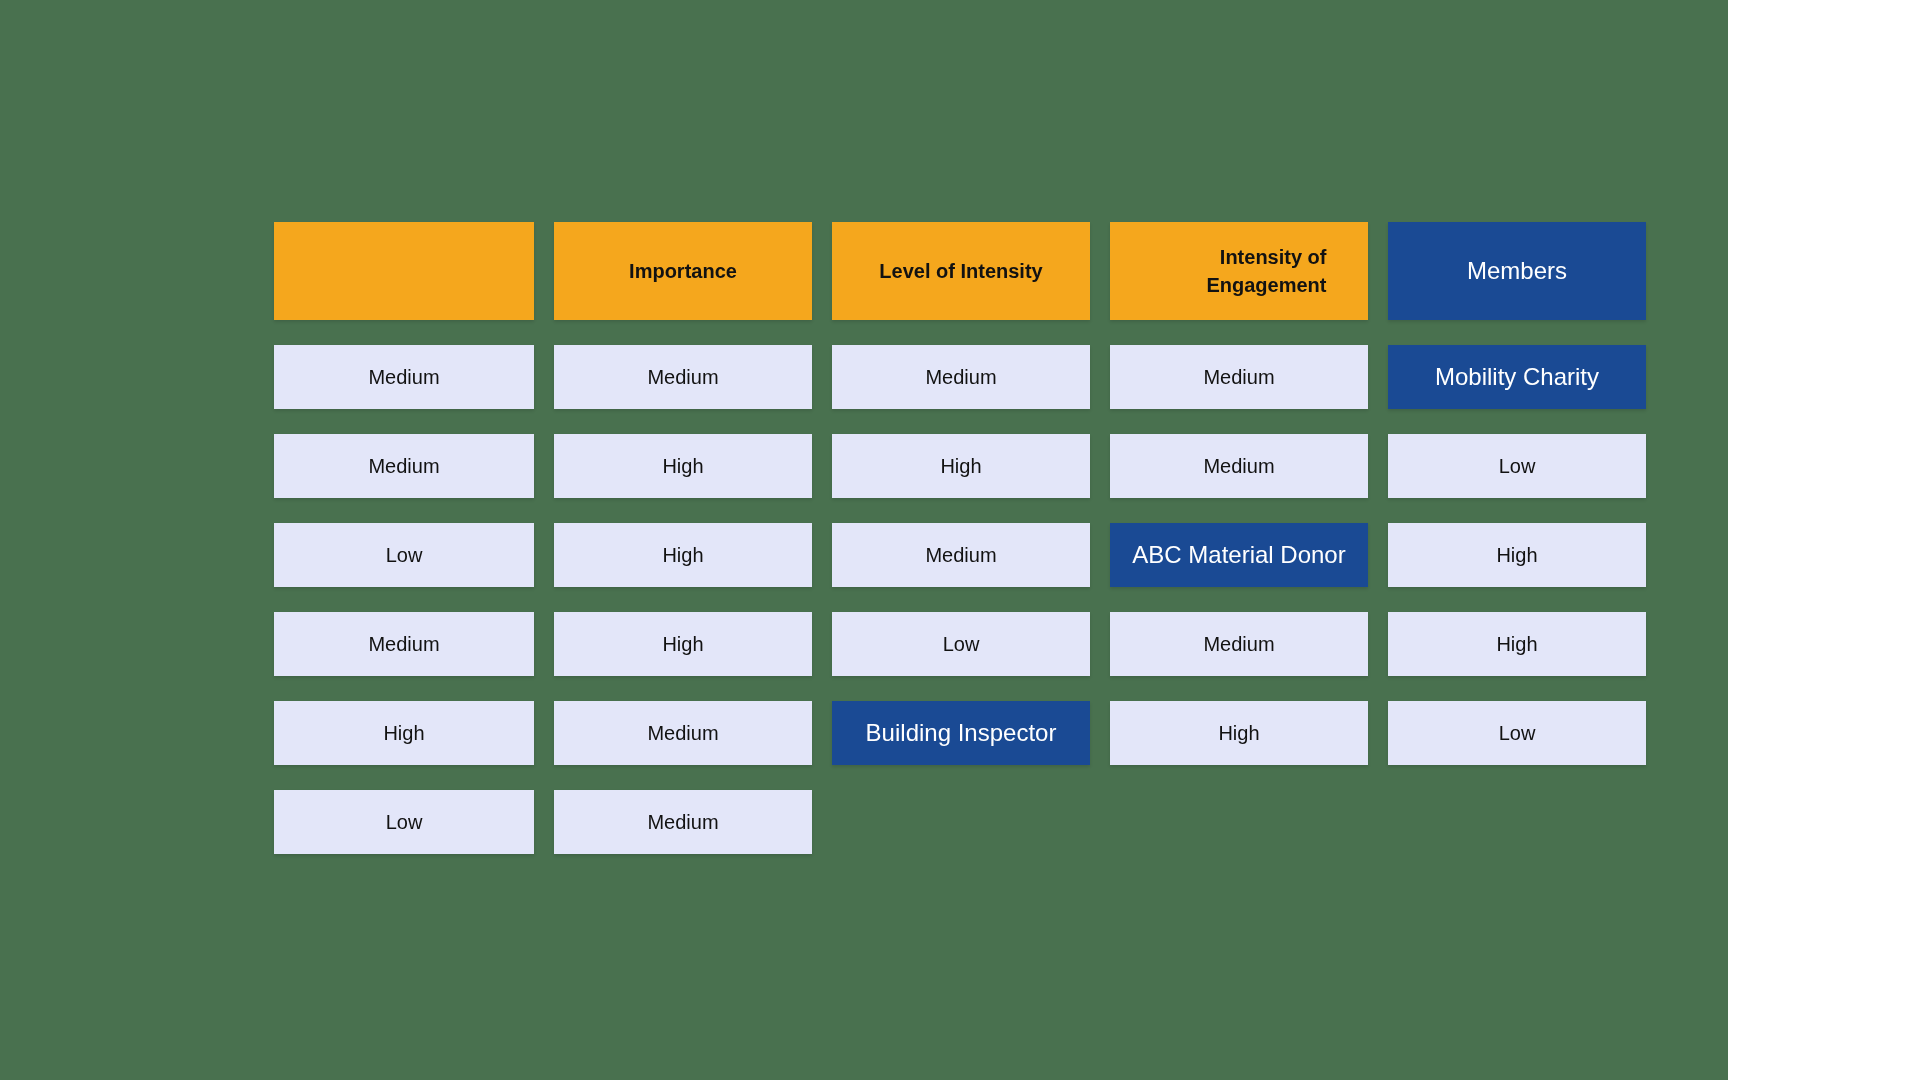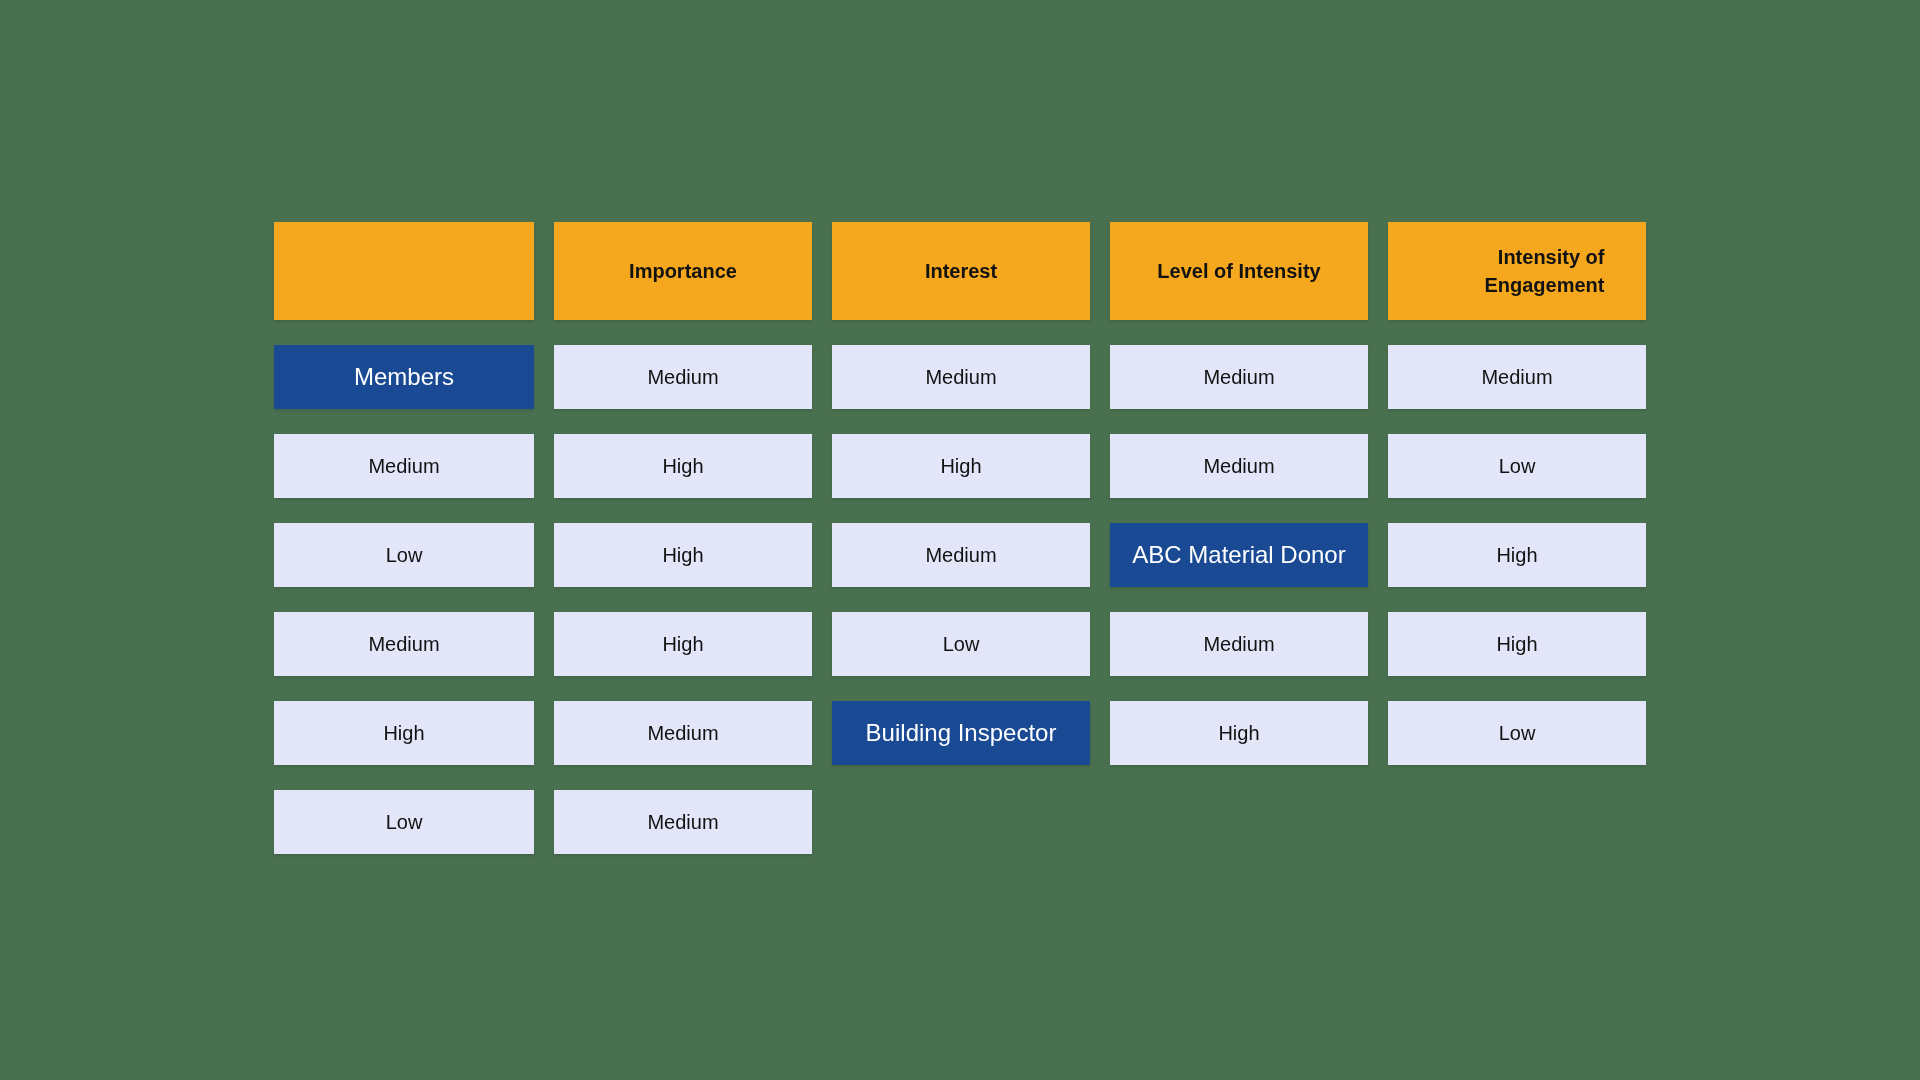--- a/index.html
+++ b/index.html
@@ -11,7 +11,7 @@
   }
   #stage {
     position: relative;
-    width: 1920px;
+    width: 1728px;
     height: 1080px;
     background: var(--background, #49714F);
     overflow: hidden;

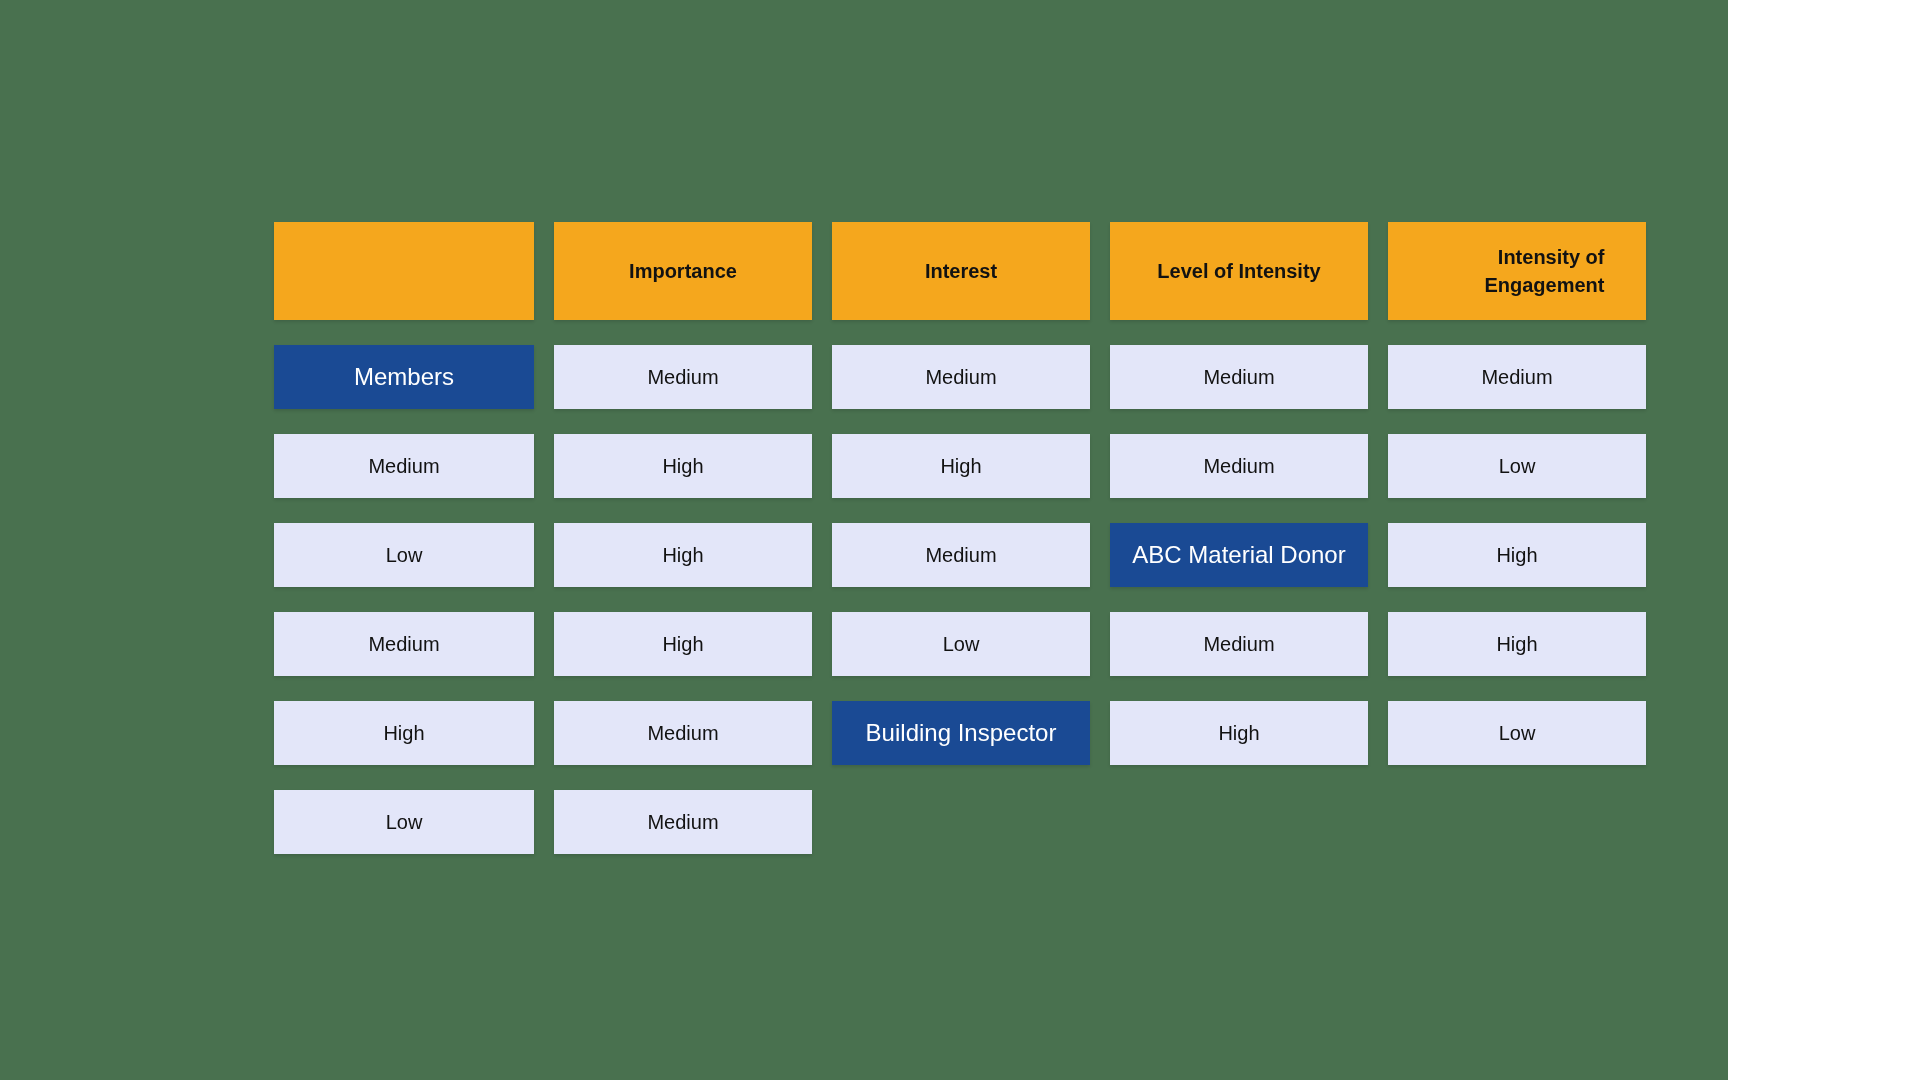--- a/index.html
+++ b/index.html
@@ -71,9 +71,6 @@
       <span class="txt">Importance</span>
     </div>
     <div class="cell hcell">
-      <span class="txt">Interest</span>
-    </div>
-    <div class="cell hcell">
       <span class="txt">Level of Intensity</span>
     </div>
     <div class="cell hcell wrap">

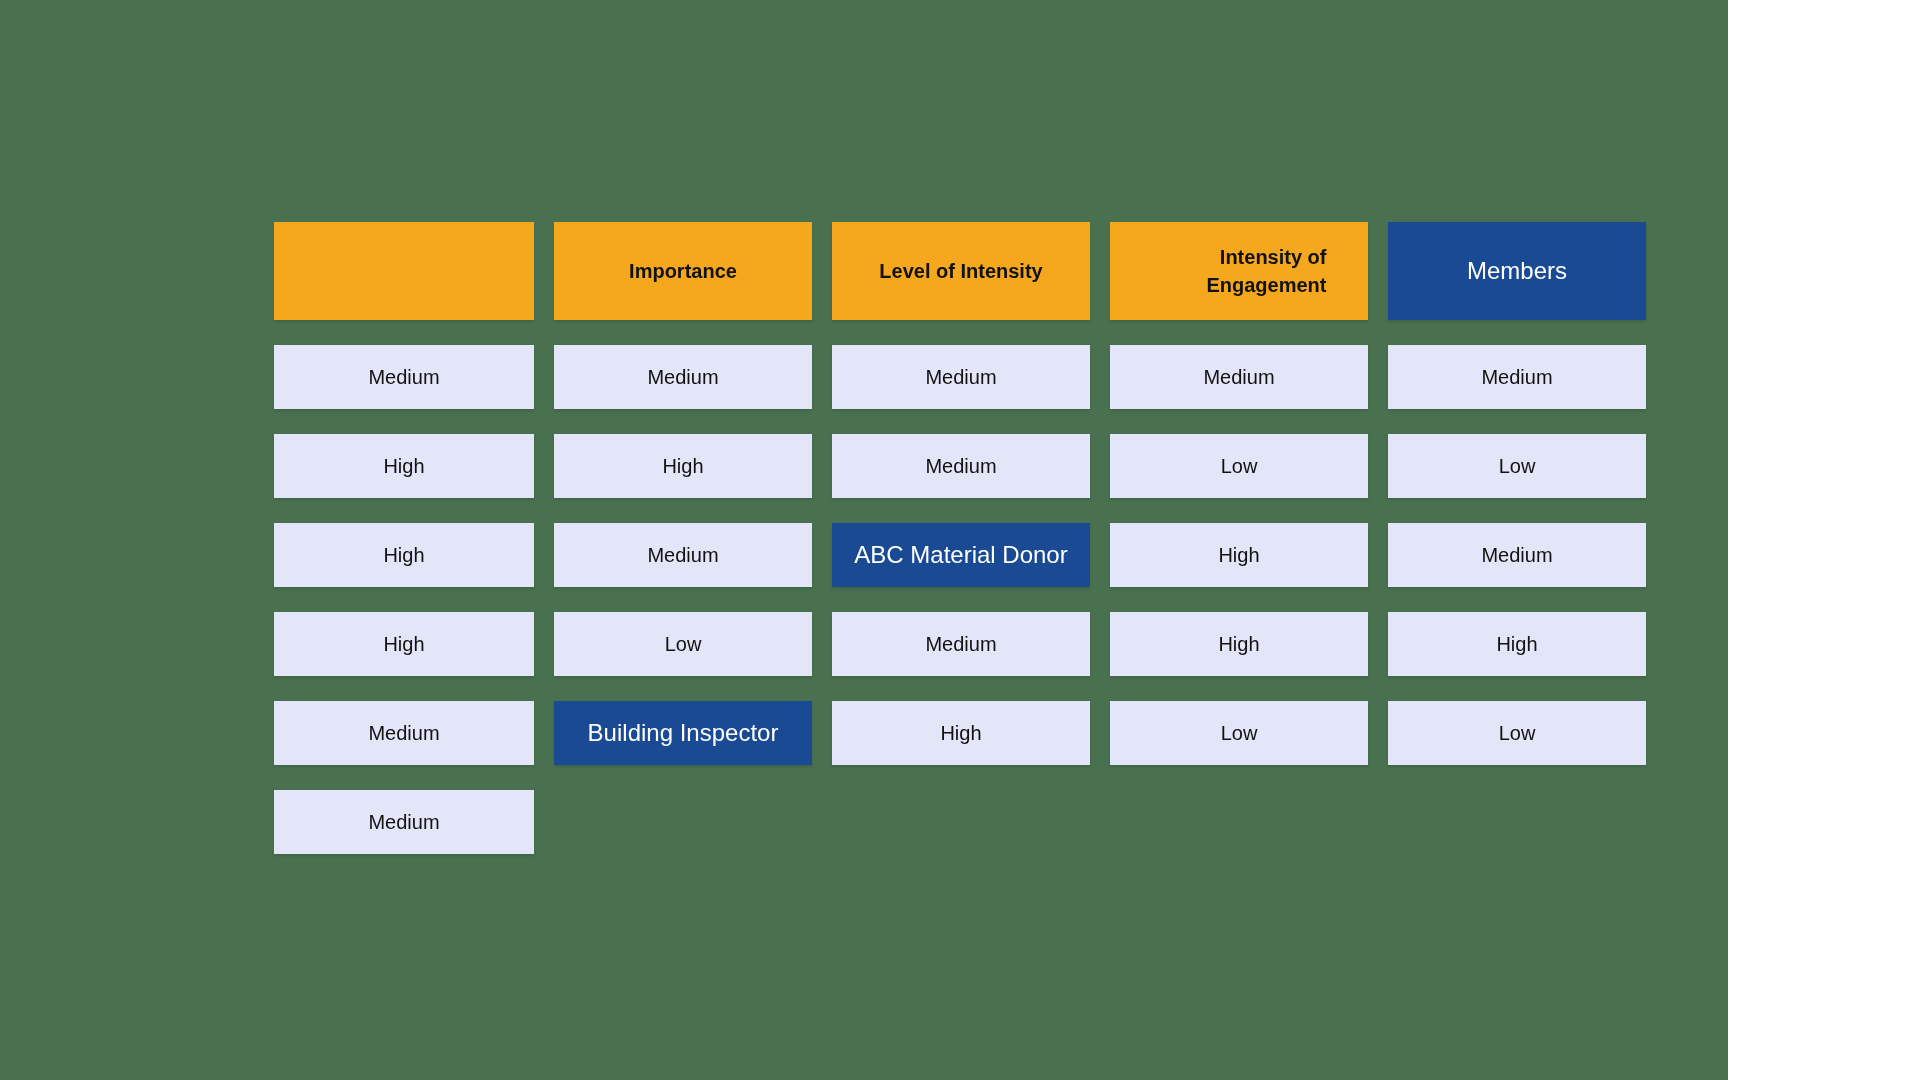--- a/index.html
+++ b/index.html
@@ -83,6 +83,7 @@
     <div class="cell vcell">Medium</div>
     <div class="cell vcell">Medium</div>
 
+    <div class="cell lcell">Mobility Charity</div>
     <div class="cell vcell">Medium</div>
     <div class="cell vcell">High</div>
     <div class="cell vcell">High</div>

